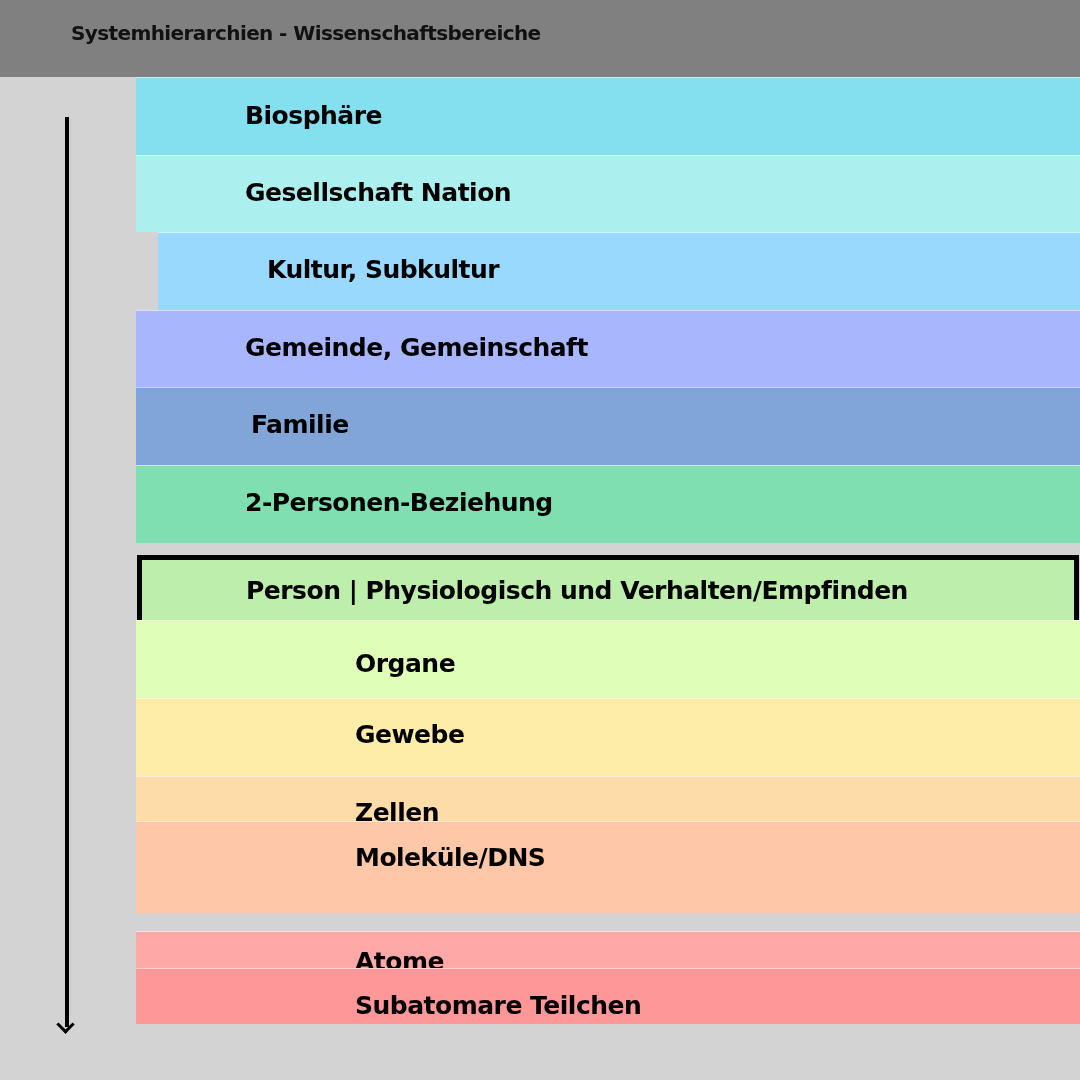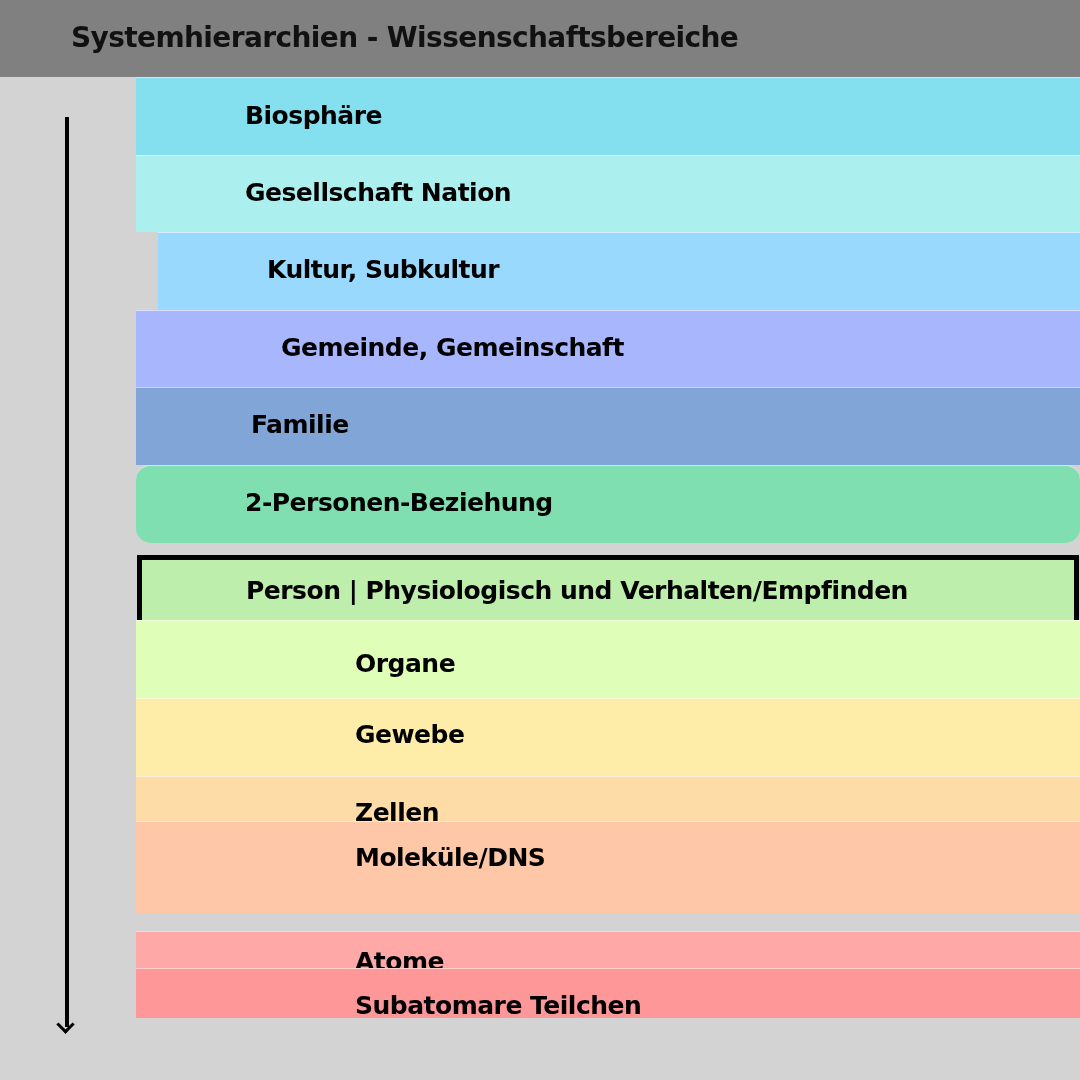--- a/index.html
+++ b/index.html
@@ -5,7 +5,7 @@
   html, body { margin:0; padding:0; }
   body { width:1080px; height:1080px; position:relative; overflow:hidden; background:#d3d3d3; font-family:"DejaVu Sans", sans-serif; }
   .header { position:absolute; left:0; top:0; width:1080px; height:77px; background:#808080; }
-  .header .title { position:absolute; left:71px; top:21px; font-size:28px; font-weight:bold; color:#111; letter-spacing:-0.6px; white-space:nowrap; }
+  .header .title { position:absolute; left:71px; top:21px; font-size:20px; font-weight:bold; color:#111; letter-spacing:-0.6px; white-space:nowrap; }
   .sidebar { position:absolute; left:0; top:77px; width:135px; height:1003px; background:#d3d3d3; }
   .arrow { position:absolute; left:65px; top:117px; width:4px; height:910px; background:#000; }
   .arrowhead { position:absolute; left:59px; top:1018px; width:10px; height:10px; border-right:3px solid #000; border-bottom:3px solid #000; transform:rotate(45deg); }

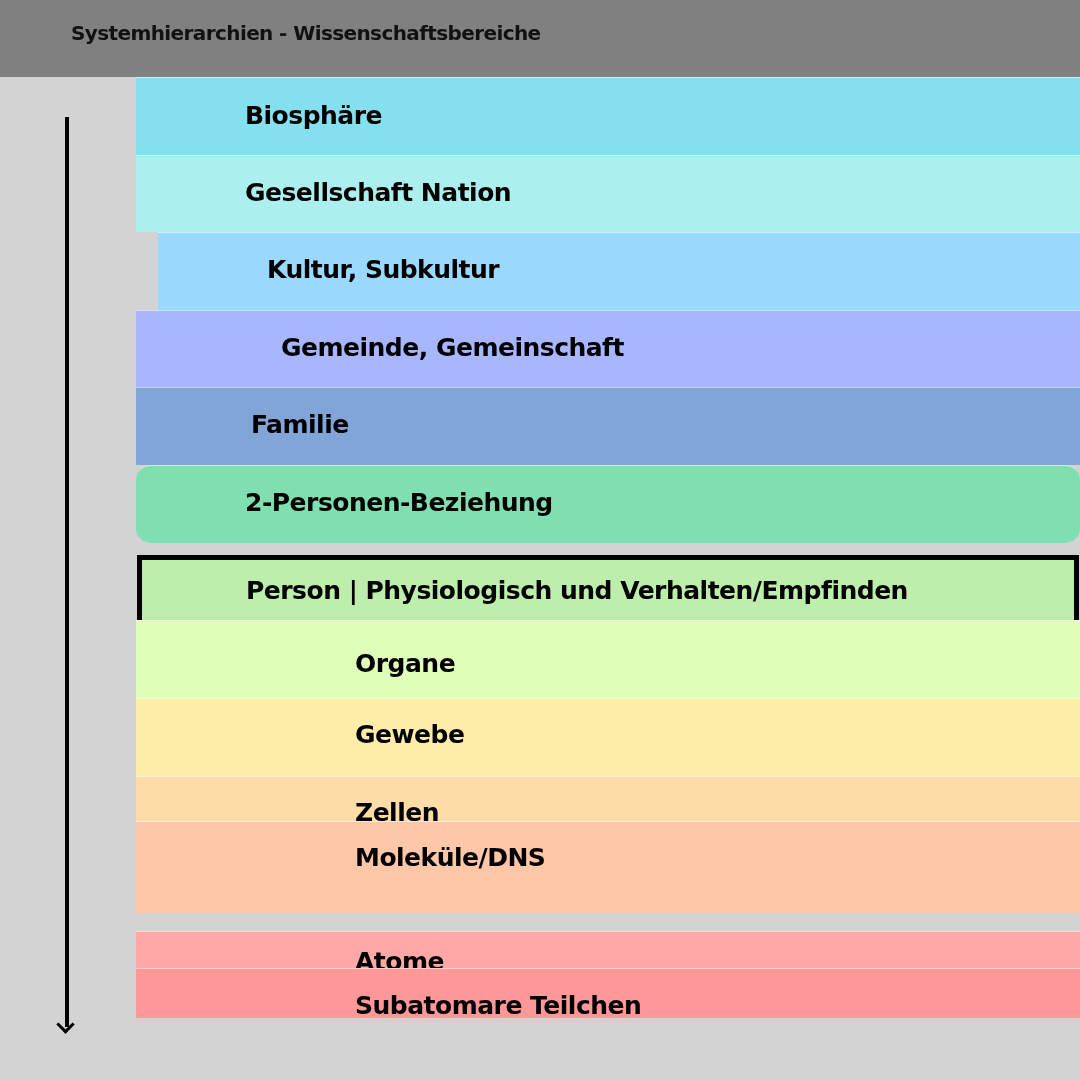--- a/index.html
+++ b/index.html
@@ -36,7 +36,7 @@
       <span class="label" style="left: 109px; top: 22px;">Kultur, Subkultur</span>
     </div>
   <div class="row" style="background: rgb(168, 182, 253); top: 233px; height: 77px;">
-      <span class="label" style="left: 109px; top: 22px; margin-left: 36px;">Gemeinde, Gemeinschaft</span>
+      <span class="label" style="left: 109px; top: 22px;">Gemeinde, Gemeinschaft</span>
     </div>
   <div class="row" style="background: rgb(128, 165, 214); top: 310px; height: 78px;">
       <span class="label" style="left: 115px; top: 22px;">Familie</span>

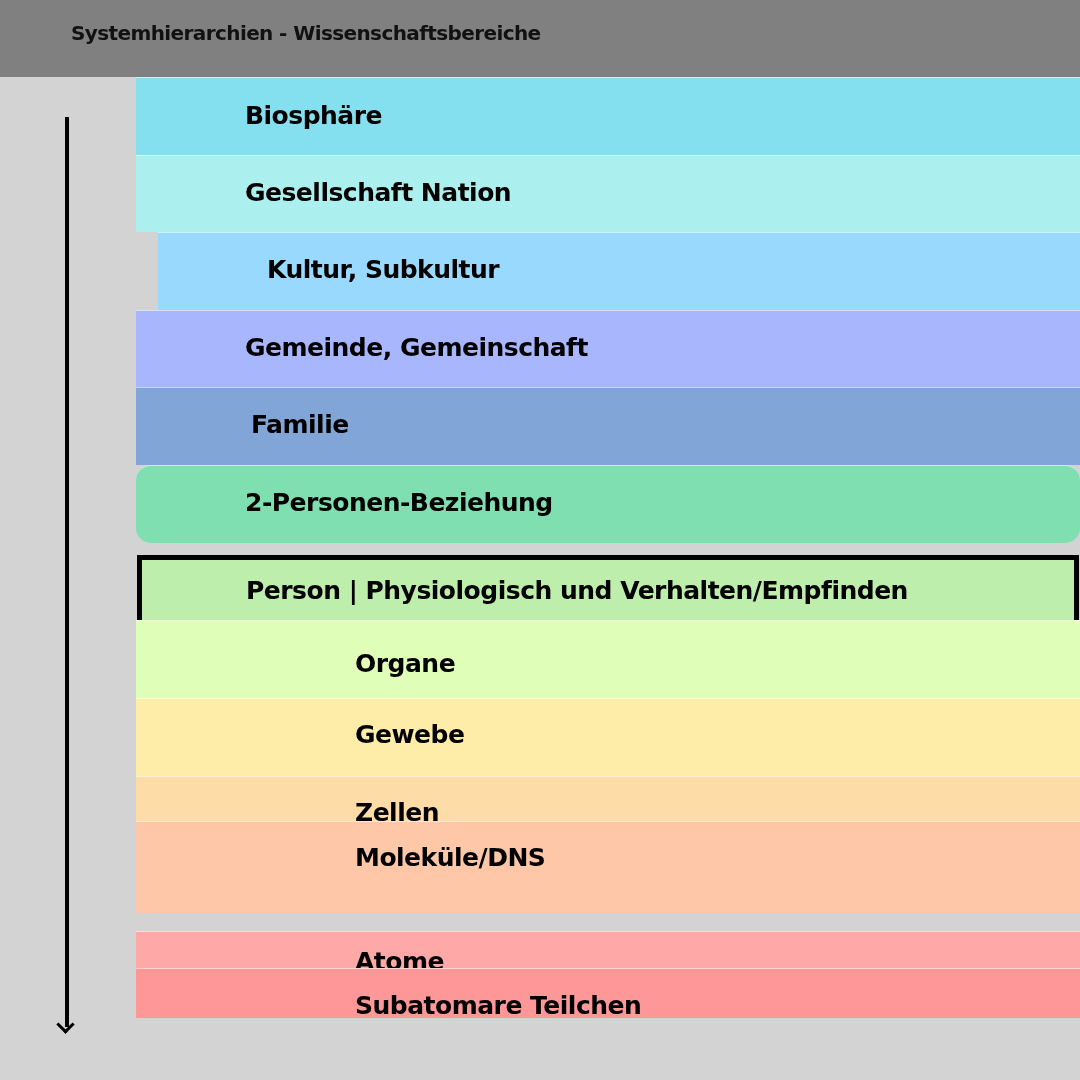--- a/index.html
+++ b/index.html
@@ -41,7 +41,7 @@
   <div class="row" style="background: rgb(128, 165, 214); top: 310px; height: 78px;">
       <span class="label" style="left: 115px; top: 22px;">Familie</span>
     </div>
-  <div class="row" style="background: rgb(127, 223, 176); top: 388px; height: 78px; border-radius: 15px;">
+  <div class="row" style="background: rgb(127, 223, 176); top: 388px; height: 78px;">
       <span class="label" style="left: 109px; top: 22px;">2-Personen-Beziehung</span>
     </div>
   <div class="row highlight" style="background: rgb(189, 238, 171); top: 466px; height: 77px; margin-top: 12px;">

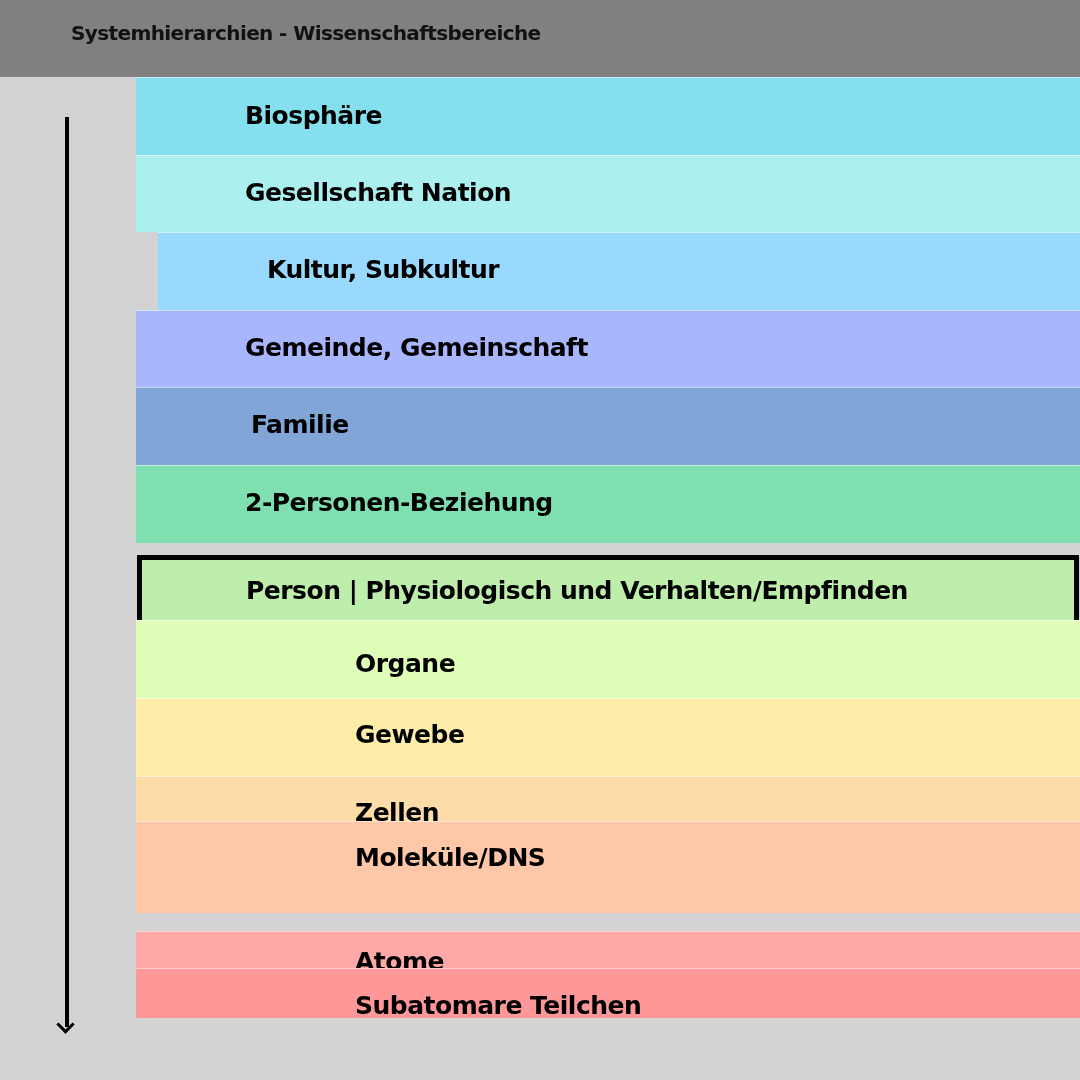--- a/index.html
+++ b/index.html
@@ -62,7 +62,7 @@
   <div class="row" style="background: rgb(254, 168, 168); top: 854px; height: 78px;">
       <span class="label" style="left: 219px; top: 15px;">Atome</span>
     </div>
-  <div class="row" style="background: rgb(254, 151, 152); top: 891px; height: 50px;">
+  <div class="row" style="background: rgb(254, 151, 152); top: 891px; height: 56px;">
       <span class="label" style="left: 219px; top: 22px;">Subatomare Teilchen</span>
     </div>
 </div>

